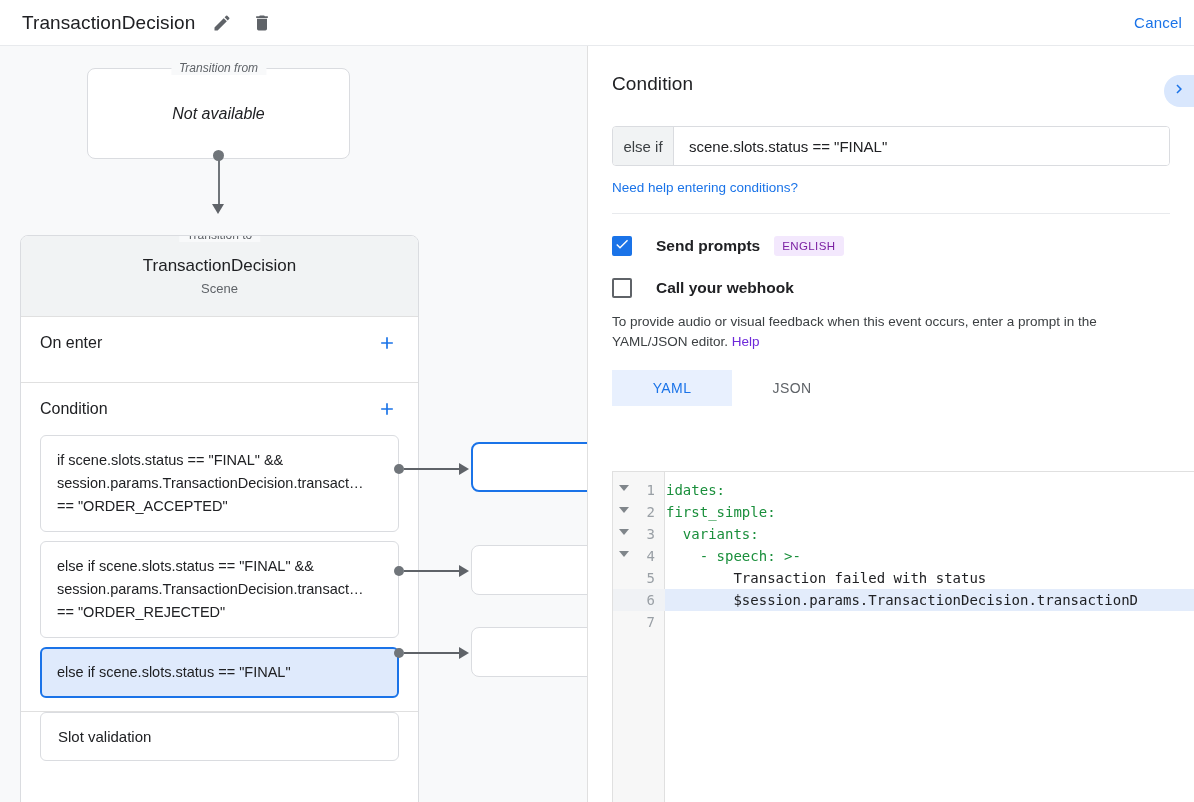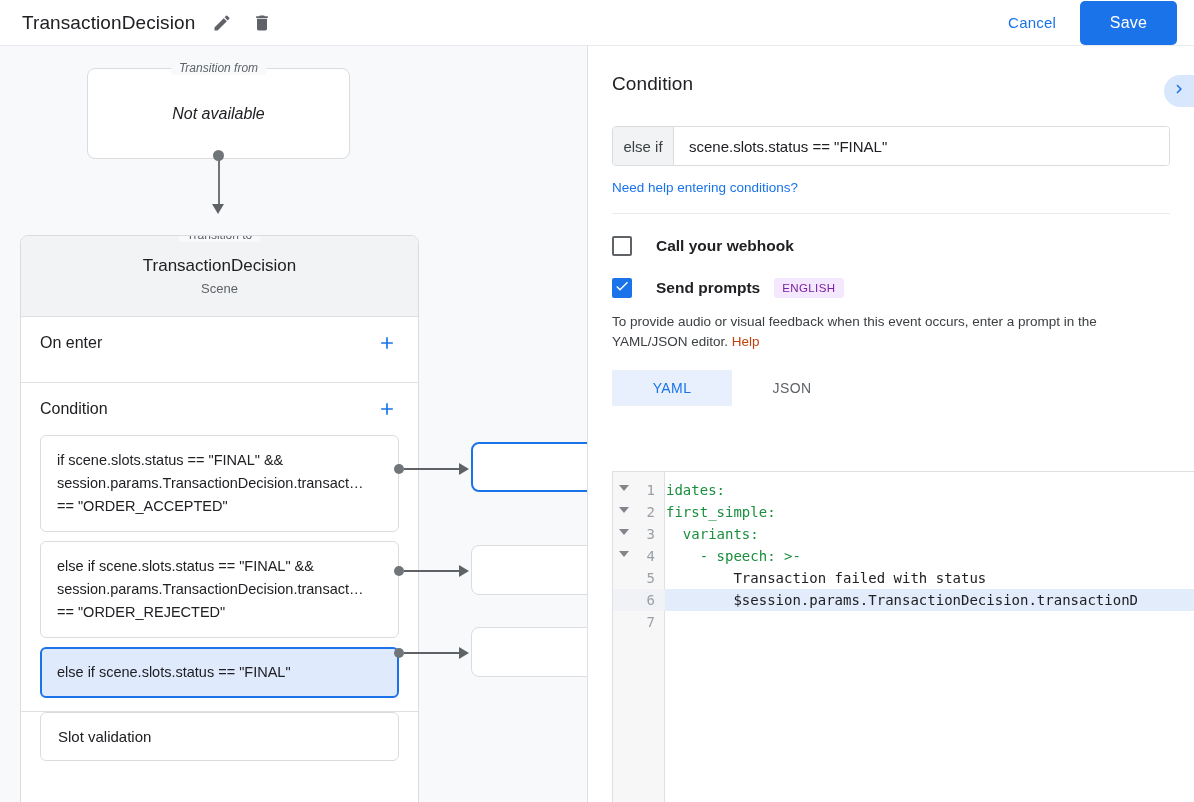--- a/index.html
+++ b/index.html
@@ -323,7 +323,6 @@
     <div class="topbar-spacer"></div>
 
     <button class="cancel-btn">Cancel</button>
-    <button class="save-btn">Save</button>
   </div>
 
   <div class="left-panel">

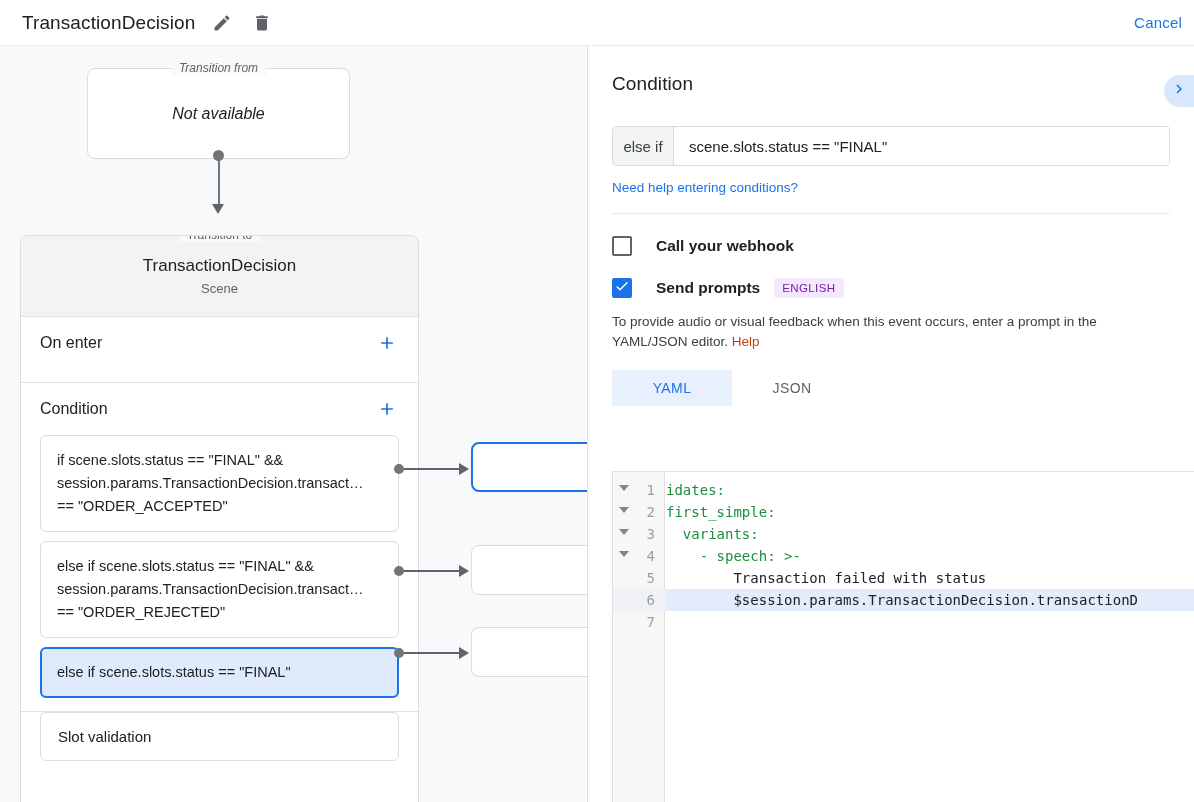--- a/index.html
+++ b/index.html
@@ -434,11 +434,6 @@
 
 
       <div class="cb-row">
-        <div class="cb"></div>
-        <div class="cb-label">Call your webhook</div>
-      </div>
-
-      <div class="cb-row">
         <div class="cb checked">
           <span>
             <svg width="16" height="16" viewBox="0 0 24 24" fill="#ffffff">
@@ -448,6 +443,11 @@
         </div>
         <div class="cb-label">Send prompts</div>
         <div class="lang-badge">ENGLISH</div>
+      </div>
+
+      <div class="cb-row">
+        <div class="cb"></div>
+        <div class="cb-label">Call your webhook</div>
       </div>
 
       <div class="desc">

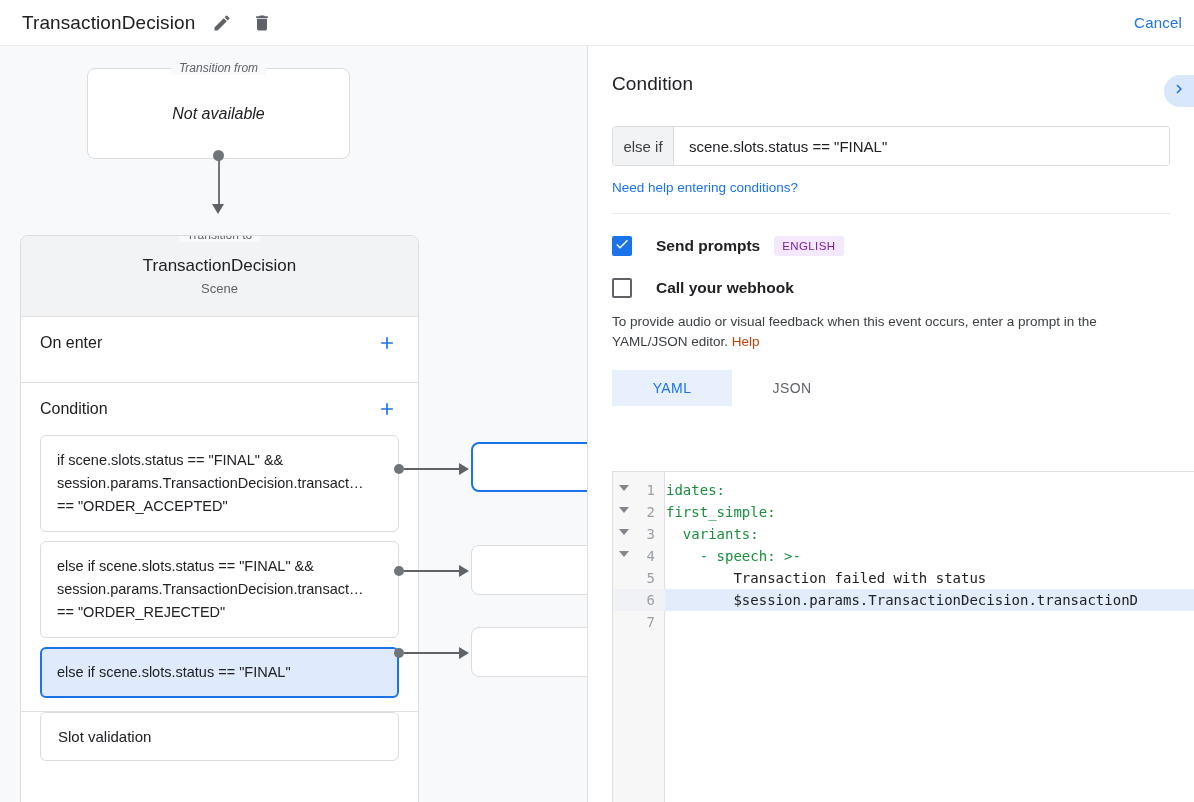--- a/index.html
+++ b/index.html
@@ -242,7 +242,7 @@
     margin-top: 14px; font-size: 13.5px; color: #3c4043;
     line-height: 20px; max-width: 558px;
   }
-  .desc a { color: #c2410c; text-decoration: none; cursor: pointer; }
+  .desc a { color: #6d28d9; text-decoration: none; cursor: pointer; }
   .tabs { display: flex; margin-top: 18px; }
   .tab {
     min-width: 120px; height: 36px;

